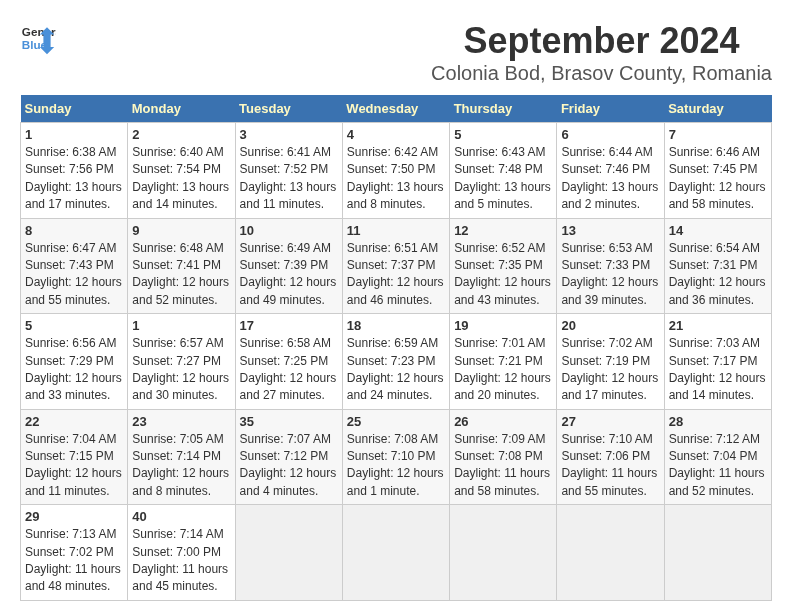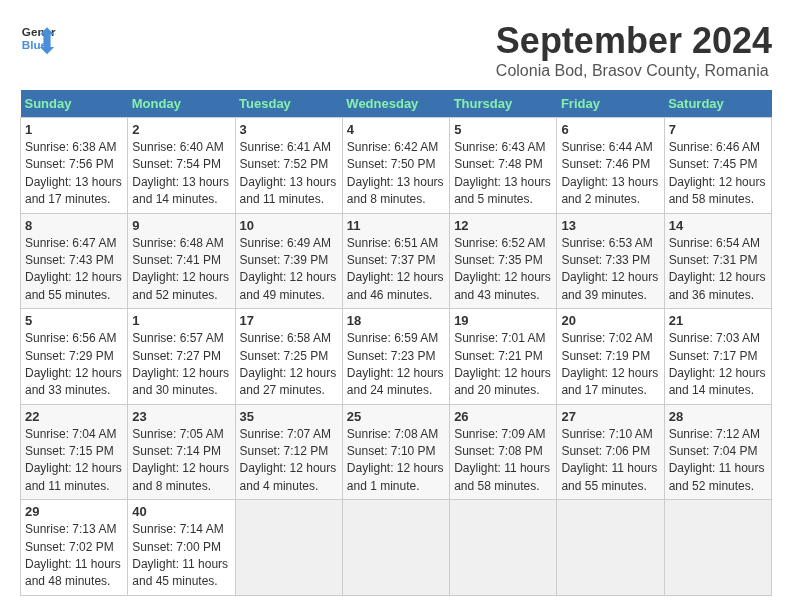--- a/index.html
+++ b/index.html
@@ -26,7 +26,7 @@
       height: 36px;
     }
     .title-section {
-      text-align: left;
+      text-align: center;
     }
     .month-title {
       font-size: 36px;

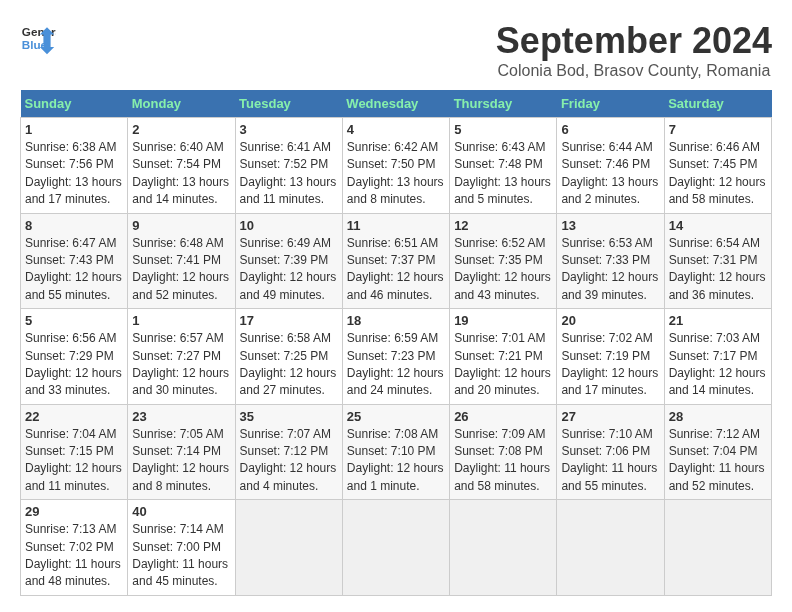--- a/index.html
+++ b/index.html
@@ -34,7 +34,7 @@
       color: #333;
     }
     .location-title {
-      font-size: 16px;
+      font-size: 20px;
       color: #555;
     }
     table {

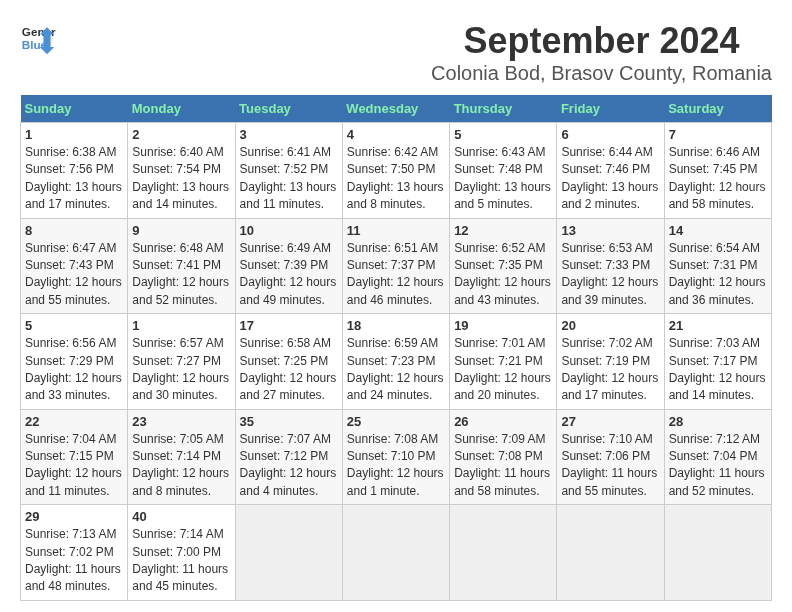--- a/index.html
+++ b/index.html
@@ -44,7 +44,7 @@
     }
     thead tr th {
       background-color: #3a72b0;
-      color: #86efac;
+      color: #fef9c3;
       padding: 6px 4px;
       text-align: left;
       font-size: 13px;

